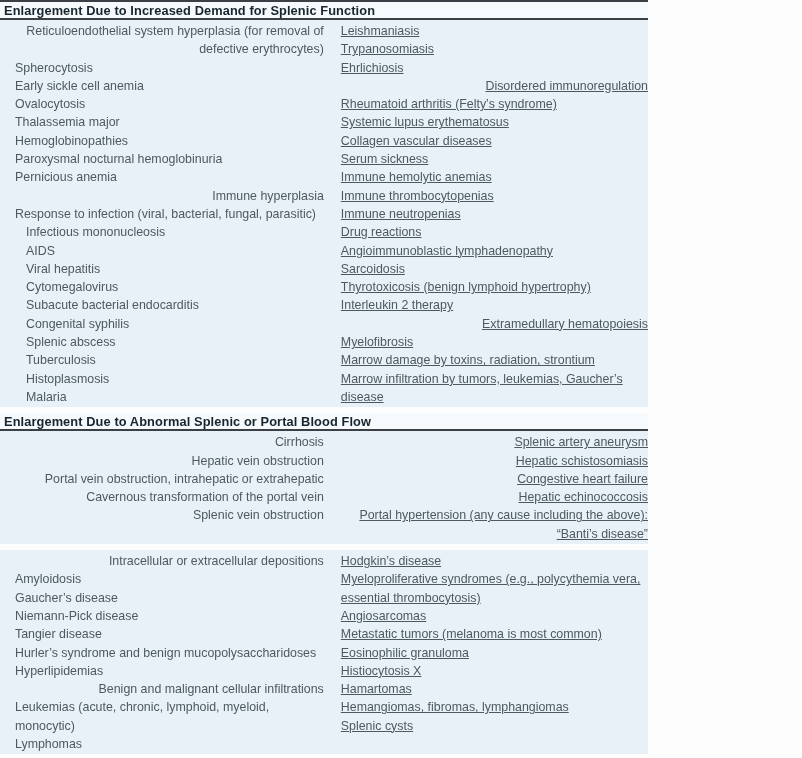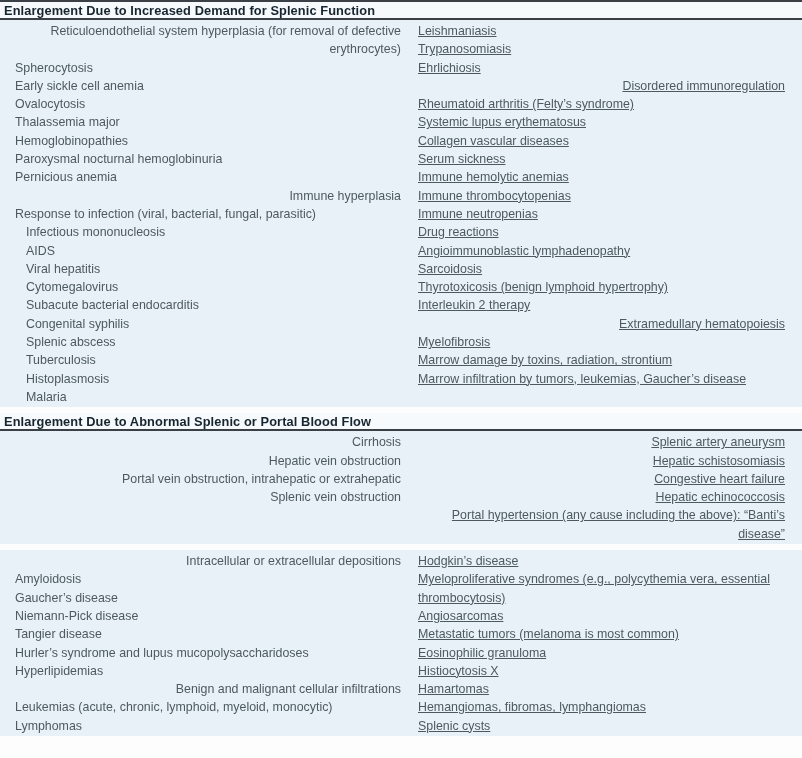--- a/index.html
+++ b/index.html
@@ -18,7 +18,7 @@
     -webkit-font-smoothing:antialiased;
   }
   .tbl{
-    position:relative;width:802px;height:758px;overflow:hidden;
+    position:relative;width:648px;height:758px;overflow:hidden;
     border-top:2px solid var(--rule);
     box-sizing:border-box;
   }

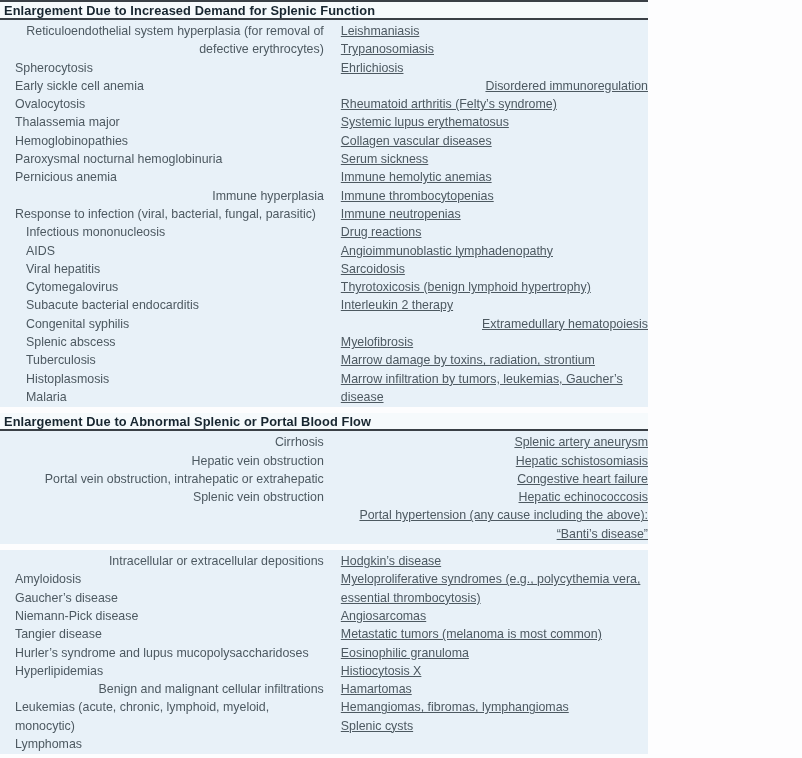--- a/index.html
+++ b/index.html
@@ -113,6 +113,7 @@
           <div class="item lv0">Cirrhosis</div>
           <div class="item lv0">Hepatic vein obstruction</div>
           <div class="item lv0">Portal vein obstruction, intrahepatic or extrahepatic</div>
+          <div class="item lv0">Cavernous transformation of the portal vein</div>
           <div class="item lv0">Splenic vein obstruction</div>
         </div>
         <div class="col col-right">

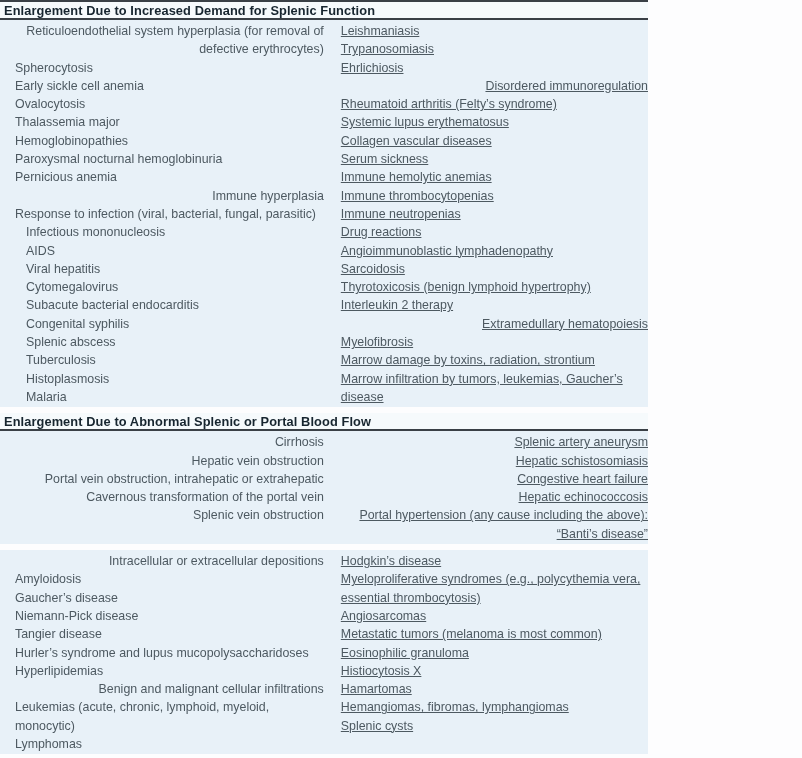--- a/index.html
+++ b/index.html
@@ -133,7 +133,7 @@
           <div class="item lv1">Gaucher’s disease</div>
           <div class="item lv1">Niemann-Pick disease</div>
           <div class="item lv1">Tangier disease</div>
-          <div class="item lv1">Hurler’s syndrome and lupus mucopolysaccharidoses</div>
+          <div class="item lv1">Hurler’s syndrome and benign mucopolysaccharidoses</div>
           <div class="item lv1">Hyperlipidemias</div>
           <div class="item lv0">Benign and malignant cellular infiltrations</div>
           <div class="item lv1">Leukemias (acute, chronic, lymphoid, myeloid, monocytic)</div>

